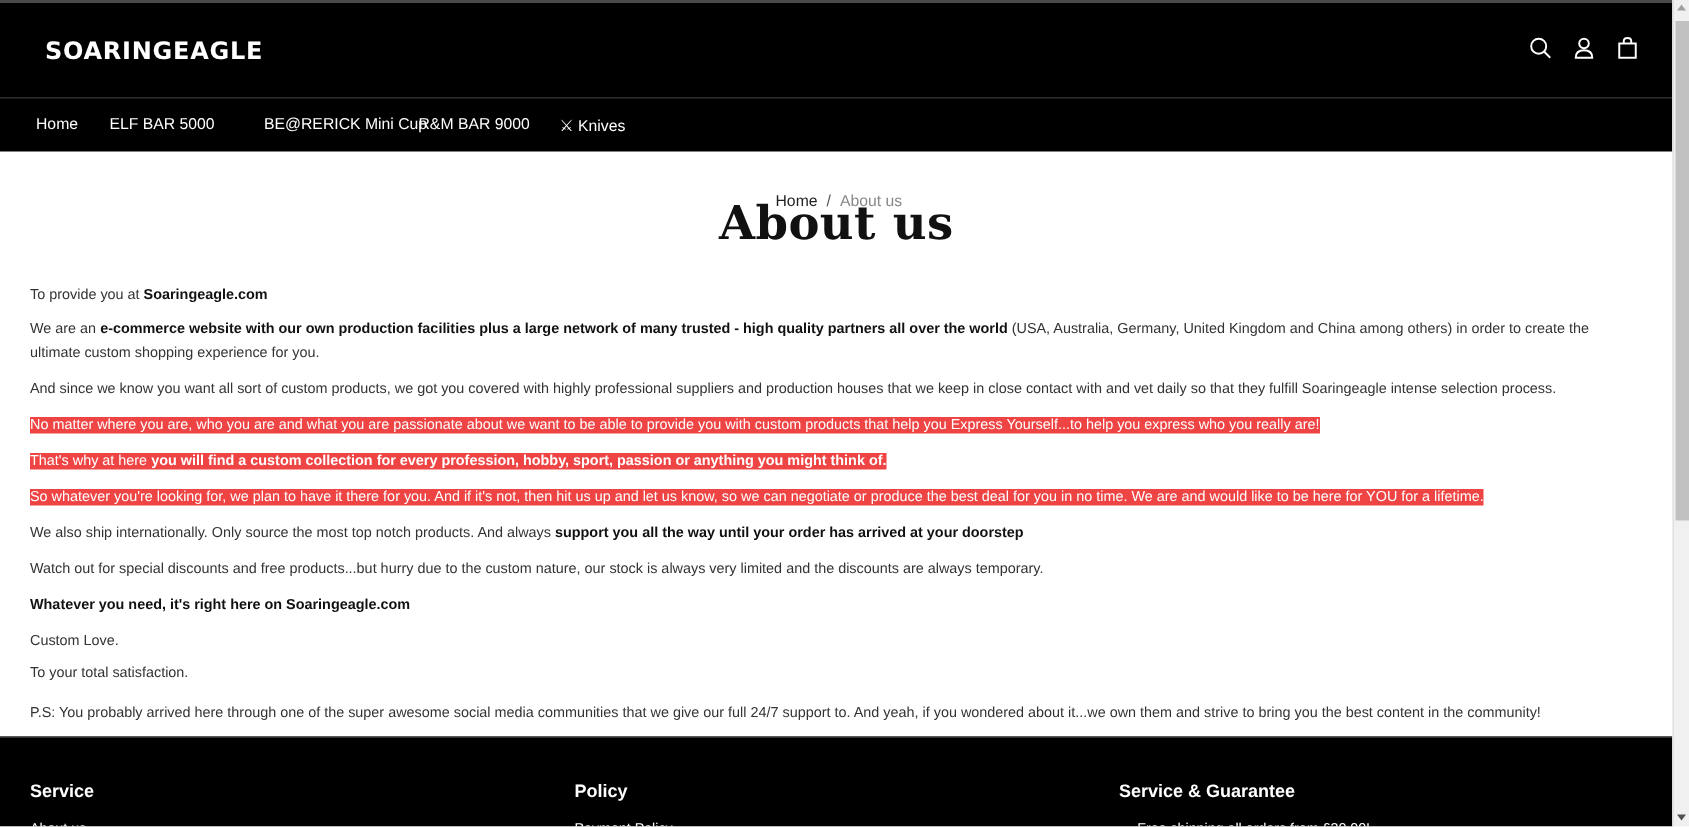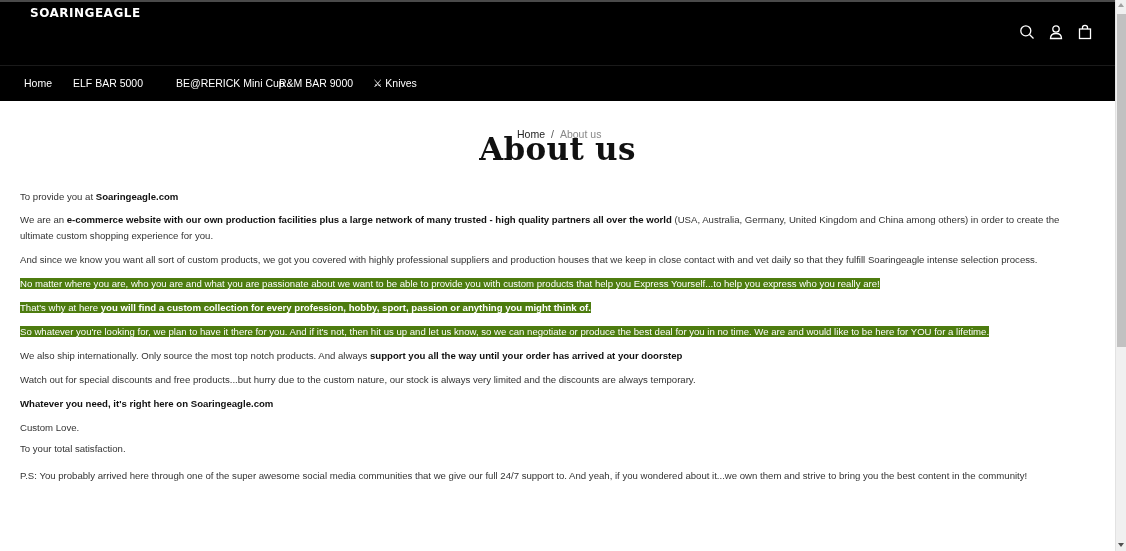--- a/index.html
+++ b/index.html
@@ -11,7 +11,7 @@
     
     .topbar { position: absolute; left: 0; top: 0; width: 1115px; height: 2px; background: #4a4a4a; }
     .header { position: absolute; left: 0; top: 2px; width: 1115px; height: 63px; background: #000; }
-    .logo { position: absolute; left: 30px; top: 4px; color: #fff; font-family: "DejaVu Sans", sans-serif; font-weight: bold; font-size: 12px; letter-spacing: 0.5px; }
+    .logo { position: absolute; left: 30px; top: 22px; color: #fff; font-family: "DejaVu Sans", sans-serif; font-weight: bold; font-size: 16px; letter-spacing: 0.5px; }
     .header-icons { position: absolute; right: 22px; top: 22px; display: flex; gap: 13px; }
     .hicon { width: 16px; height: 16px; display: block; }
     .hicon svg { width: 16px; height: 16px; display: block; }

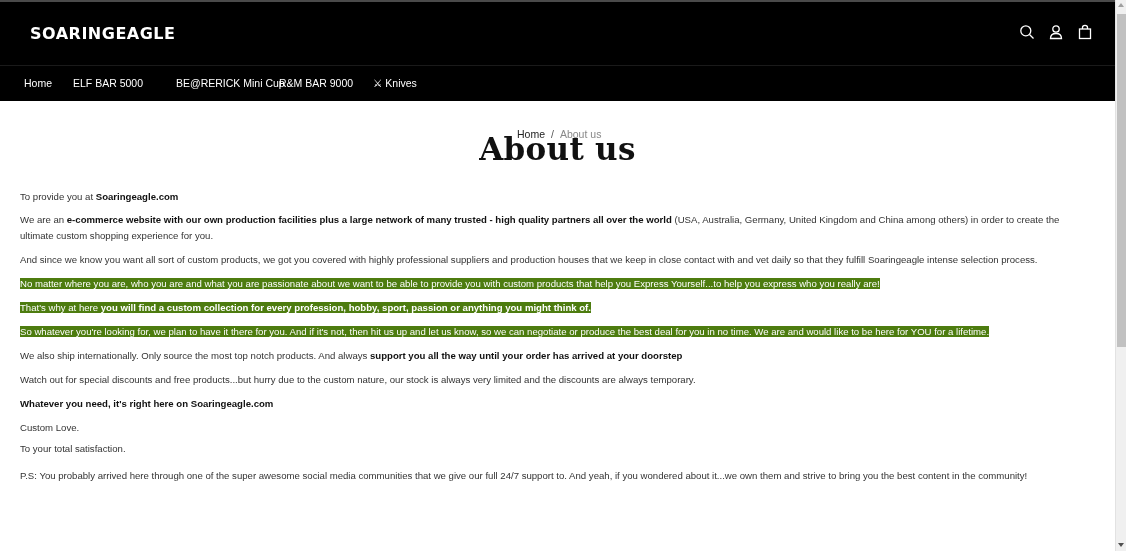--- a/index.html
+++ b/index.html
@@ -32,7 +32,7 @@
     .p { position: absolute; left: 0; white-space: nowrap; line-height: 13px; }
     .p b { color: #111; font-weight: bold; }
     .p.wrap { white-space: normal; width: 1068px; line-height: 16px; }
-    .hl { background: #4d7c0f; color: #fff; }
+    .hl { background: #ef4444; color: #fff; }
     .hl b { color: #fff; text-align: right; }
 
     

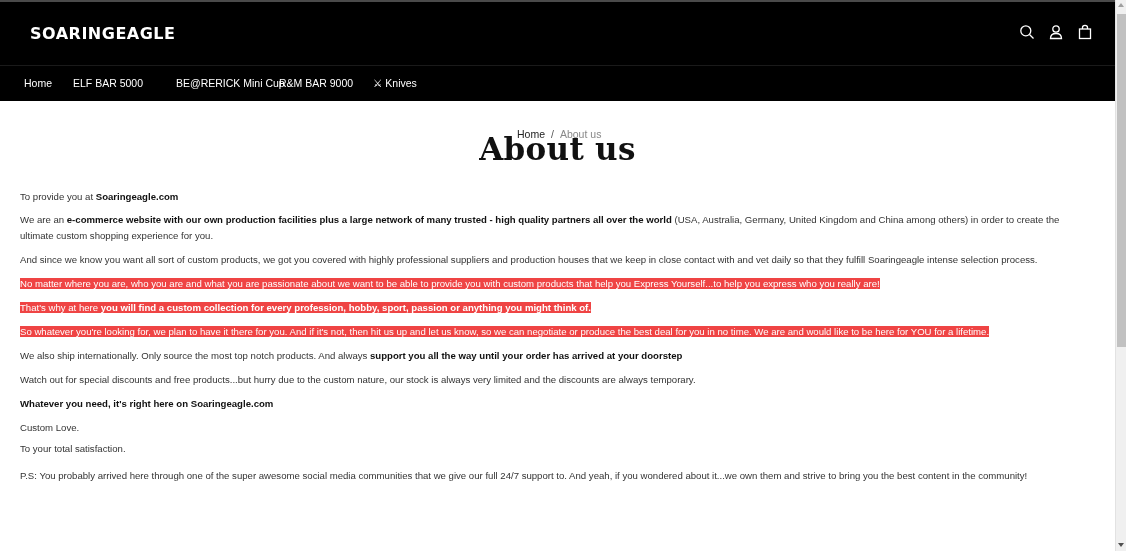--- a/index.html
+++ b/index.html
@@ -119,6 +119,18 @@
     <p class="p" style="top:469px">P.S: You probably arrived here through one of the super awesome social media communities that we give our full 24/7 support to. And yeah, if you wondered about it...we own them and strive to bring you the best content in the community!</p>
   </div>
 
+  <footer class="footer">
+    <div class="fcol-title" style="left:20px">Service</div>
+    <a class="fcol-link" style="left:20px">About us</a>
+
+    <div class="fcol-title" style="left:383px">Policy</div>
+    <a class="fcol-link" style="left:383px">Payment Policy</a>
+
+    <div class="fcol-title" style="left:746px">Service &amp; Guarantee</div>
+    <div class="fcol-link" style="left:746px">
+      <span>→ </span><span>Free shipping all orders from £30.00!</span>
+    </div>
+  </footer>
 </div>
 
 <div class="scrollbar">

